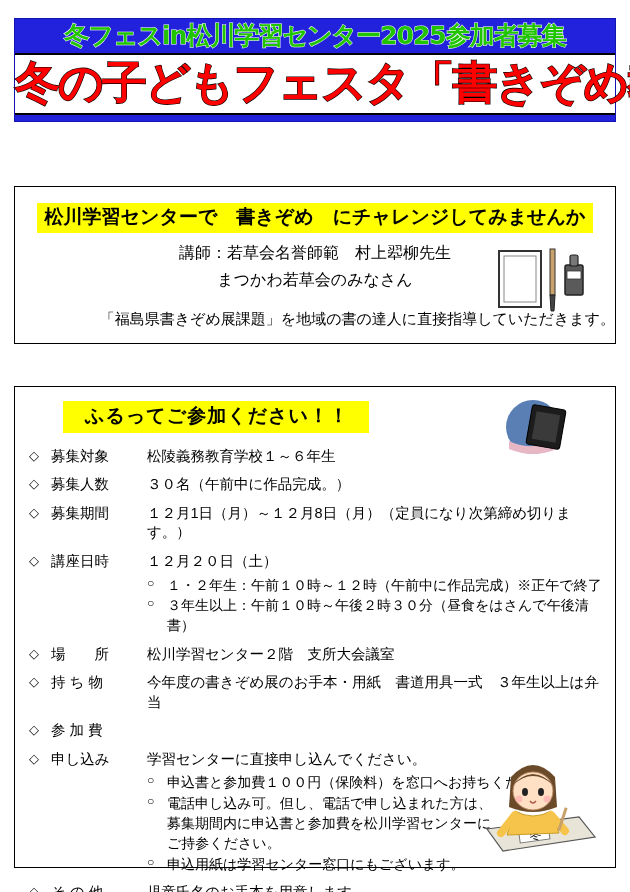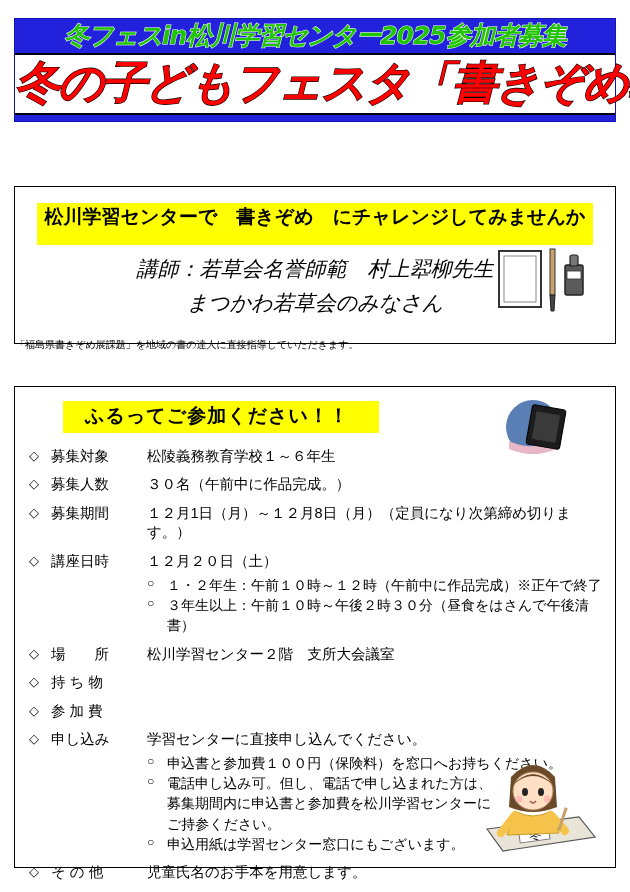--- a/index.html
+++ b/index.html
@@ -28,7 +28,6 @@
     border: 1px solid #1414b4;
     padding: 4px 0 6px 0;
     position: relative;
-    font-style: italic;
   }
   .header-kicker {
     text-align: center;

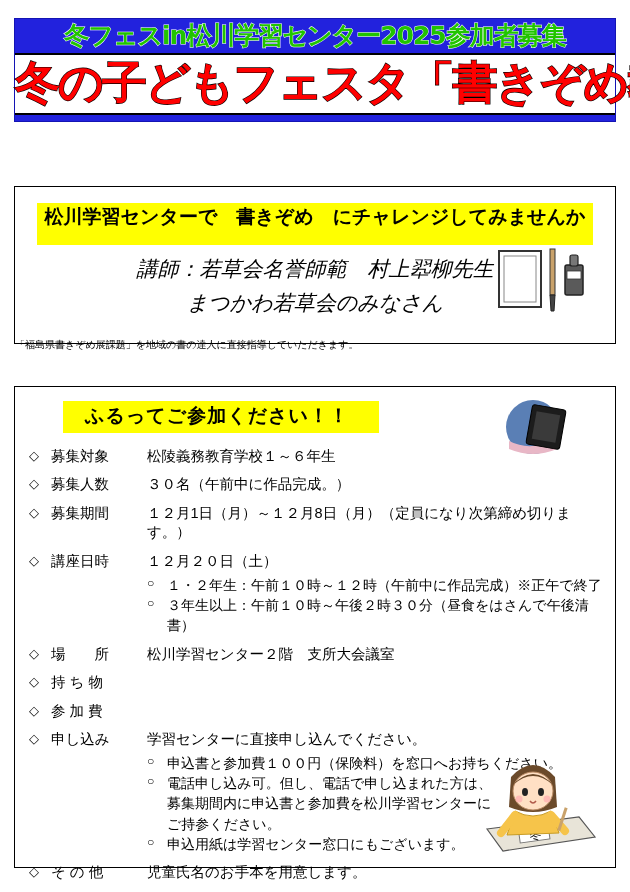--- a/index.html
+++ b/index.html
@@ -77,7 +77,7 @@
     display: inline-block;
     font-size: 19px;
     font-weight: bold;
-    padding: 3px 8px 16px 8px;
+    padding: 3px 8px 4px 8px;
     line-height: 1.2;
     white-space: nowrap;
   }

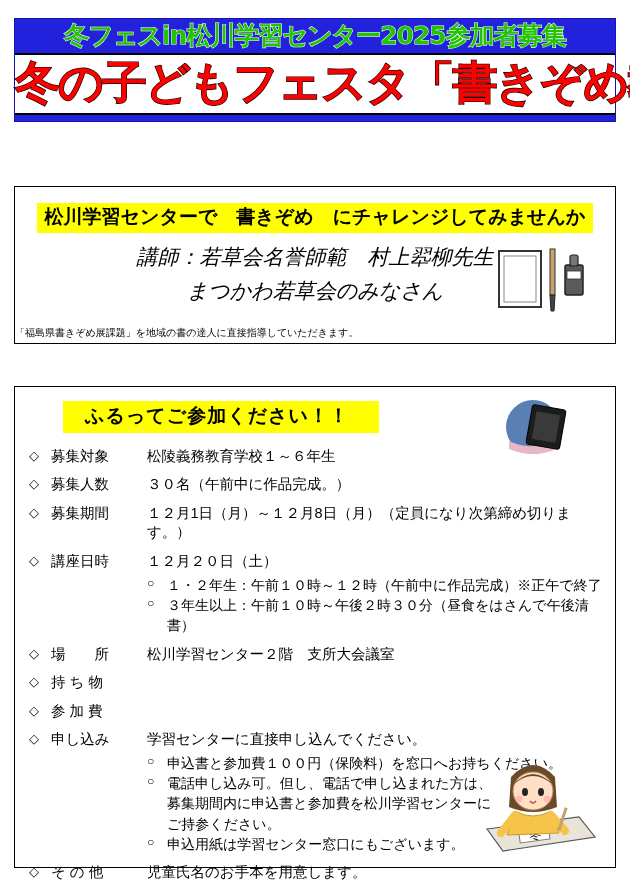--- a/index.html
+++ b/index.html
@@ -87,10 +87,9 @@
   }
   .intro-line {
     text-align: center;
-    font-size: 21px;
+    font-size: 16px;
     line-height: 1.55;
     margin-top: 8px;
-    font-style: italic;
   }
   .intro-note {
     text-align: left;

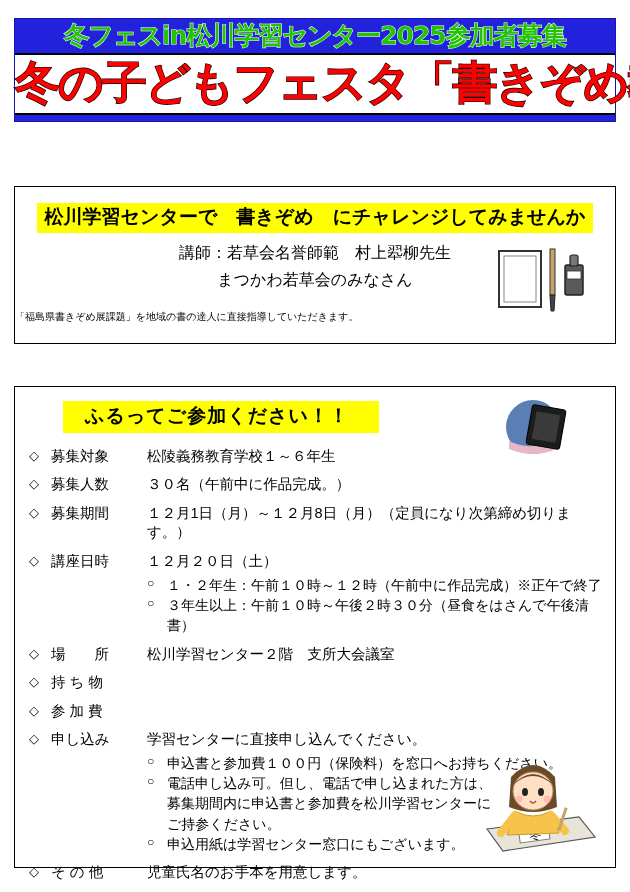--- a/index.html
+++ b/index.html
@@ -92,8 +92,8 @@
     margin-top: 8px;
   }
   .intro-note {
-    text-align: left;
-    font-size: 10px;
+    text-align: right;
+    font-size: 15px;
     margin-top: 18px;
   }
 

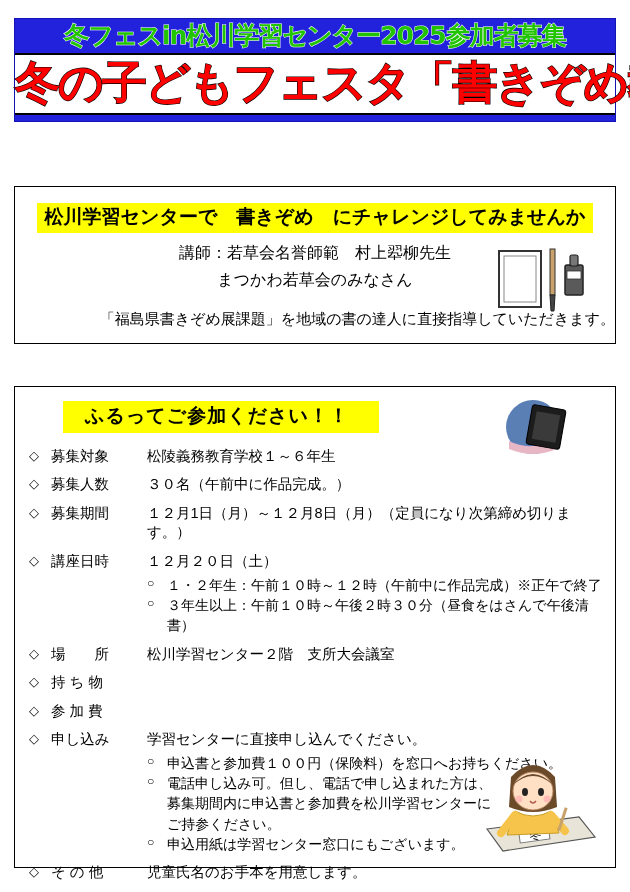--- a/index.html
+++ b/index.html
@@ -120,7 +120,7 @@
   #box-main .highlight-bar {
     font-size: 19px;
     letter-spacing: 1px;
-    padding: 4px 30px 5px 22px;
+    padding: 4px 20px 5px 22px;
   }
 
   .items {

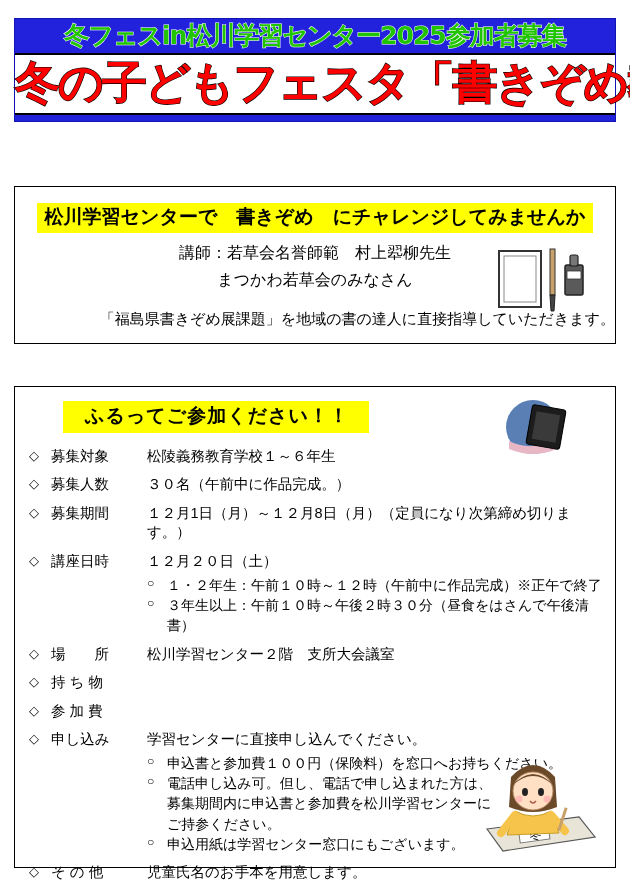--- a/index.html
+++ b/index.html
@@ -274,6 +274,7 @@
     <div class="item">
       <span class="diamond">◇</span>
       <span class="item-label">持 ち 物</span>
+      <span class="item-body">今年度の書きぞめ展のお手本・用紙　書道用具一式　３年生以上は弁当</span>
     </div>
 
     <div class="item">

